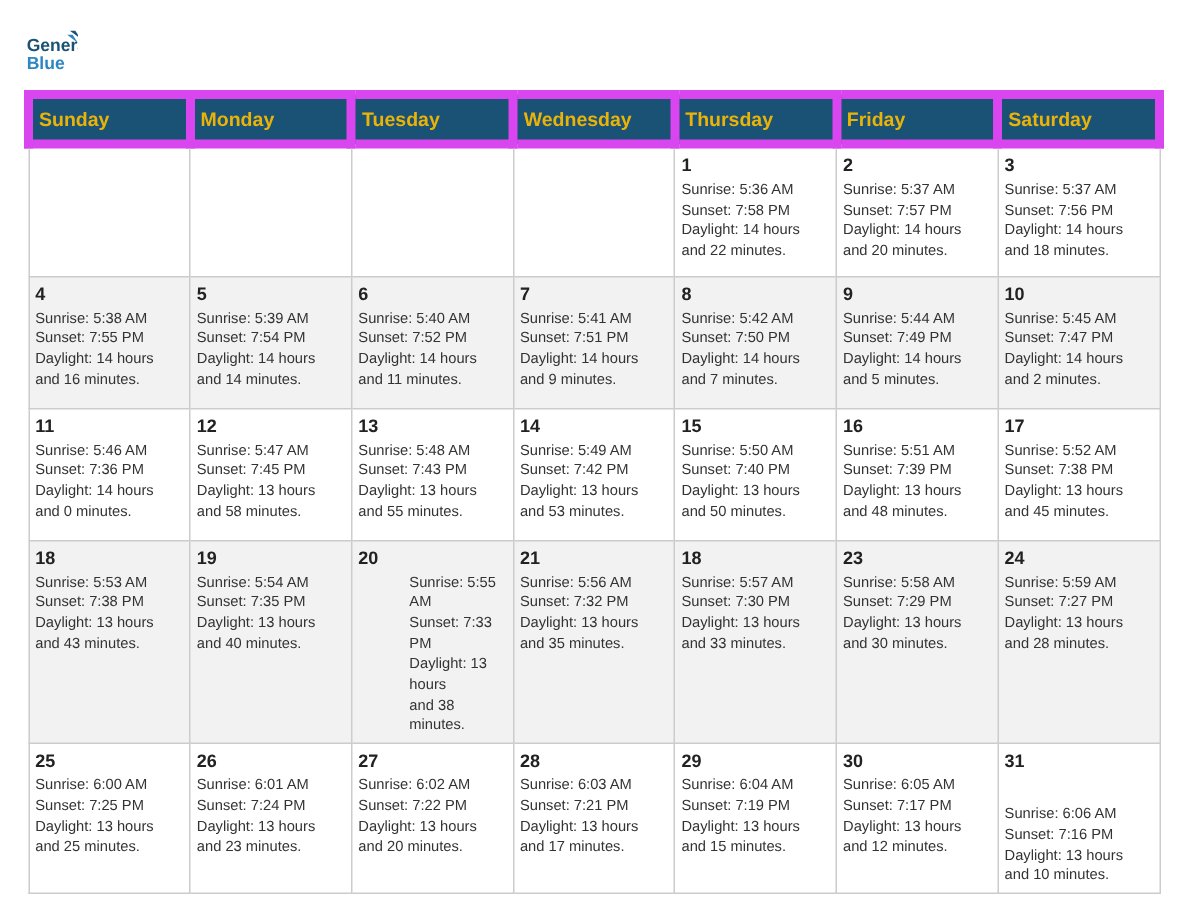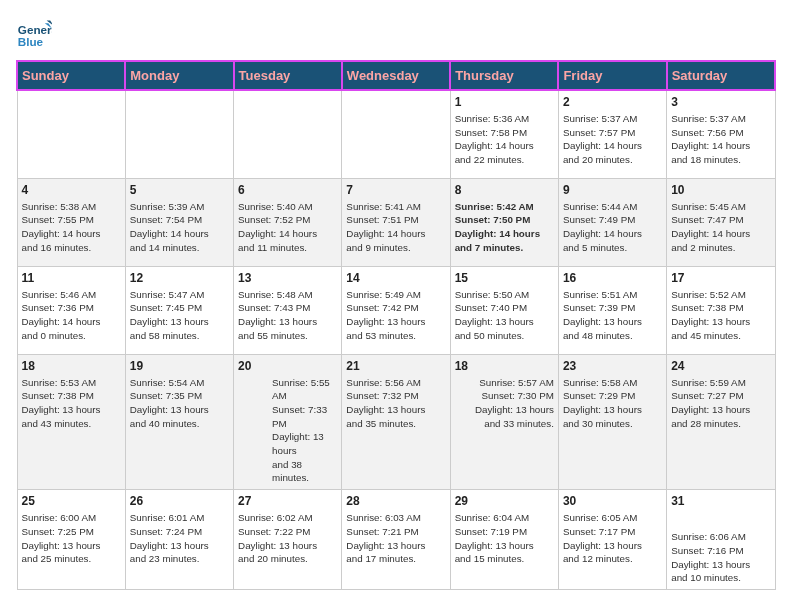--- a/index.html
+++ b/index.html
@@ -49,12 +49,12 @@
     }
     thead th {
       background: #1a5276;
-      color: #fca5a5;
+      color: #eab308;
       padding: 6px 4px;
       text-align: left;
       font-size: 13px;
       font-weight: bold;
-      border: 2px solid #d946ef;
+      border: 6px solid #d946ef;
     }
     tbody td {
       border: 1px solid #ccc;

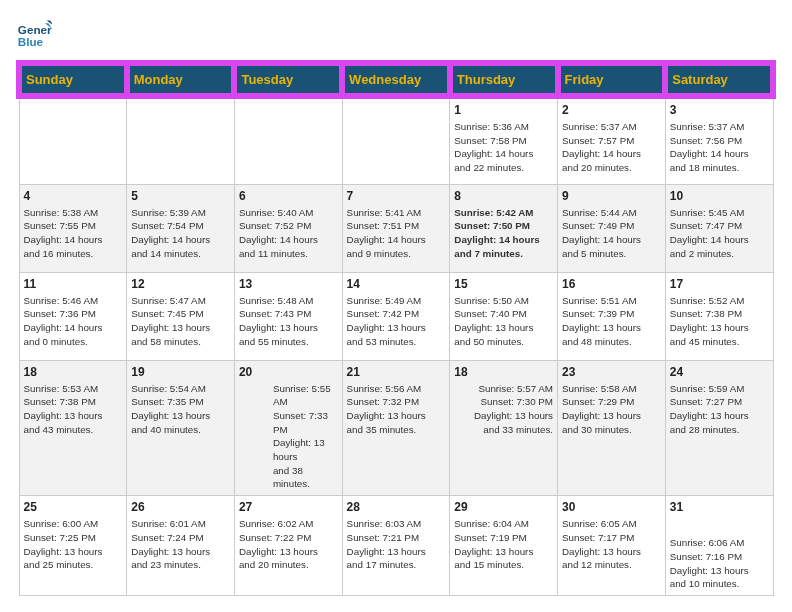--- a/index.html
+++ b/index.html
@@ -175,7 +175,7 @@
         </td>
         <td>
           <div class="day-num">8</div>
-          <div class="day-info" style="white-space: pre-line; font-weight: bold;">Sunrise: 5:42 AM
+          <div class="day-info" style="white-space: pre-line;">Sunrise: 5:42 AM
 Sunset: 7:50 PM
 Daylight: 14 hours
 and 7 minutes.</div>

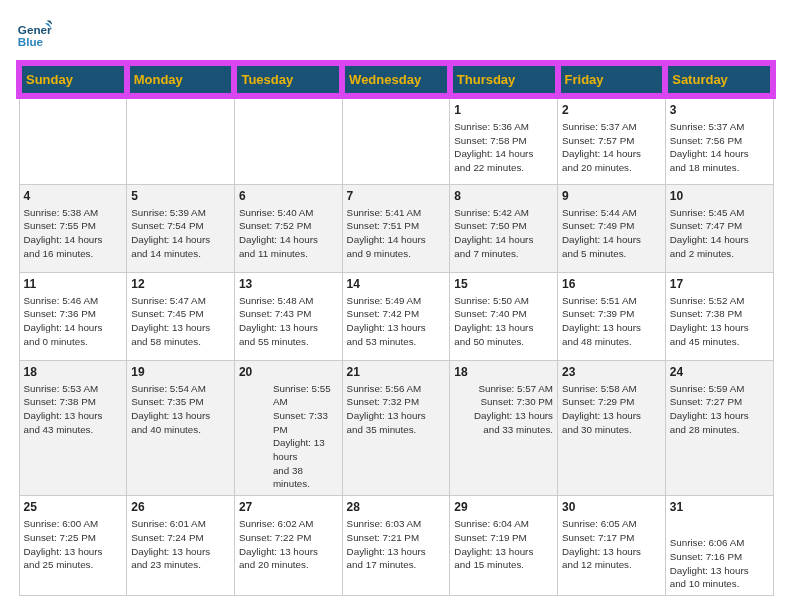--- a/index.html
+++ b/index.html
@@ -277,7 +277,7 @@
         </td>
         <td>
           <div class="day-num">18</div>
-          <div class="day-info" style="white-space: pre-line; text-align: right;">Sunrise: 5:57 AM
+          <div class="day-info" style="white-space: pre-line;">Sunrise: 5:57 AM
 Sunset: 7:30 PM
 Daylight: 13 hours
 and 33 minutes.</div>

